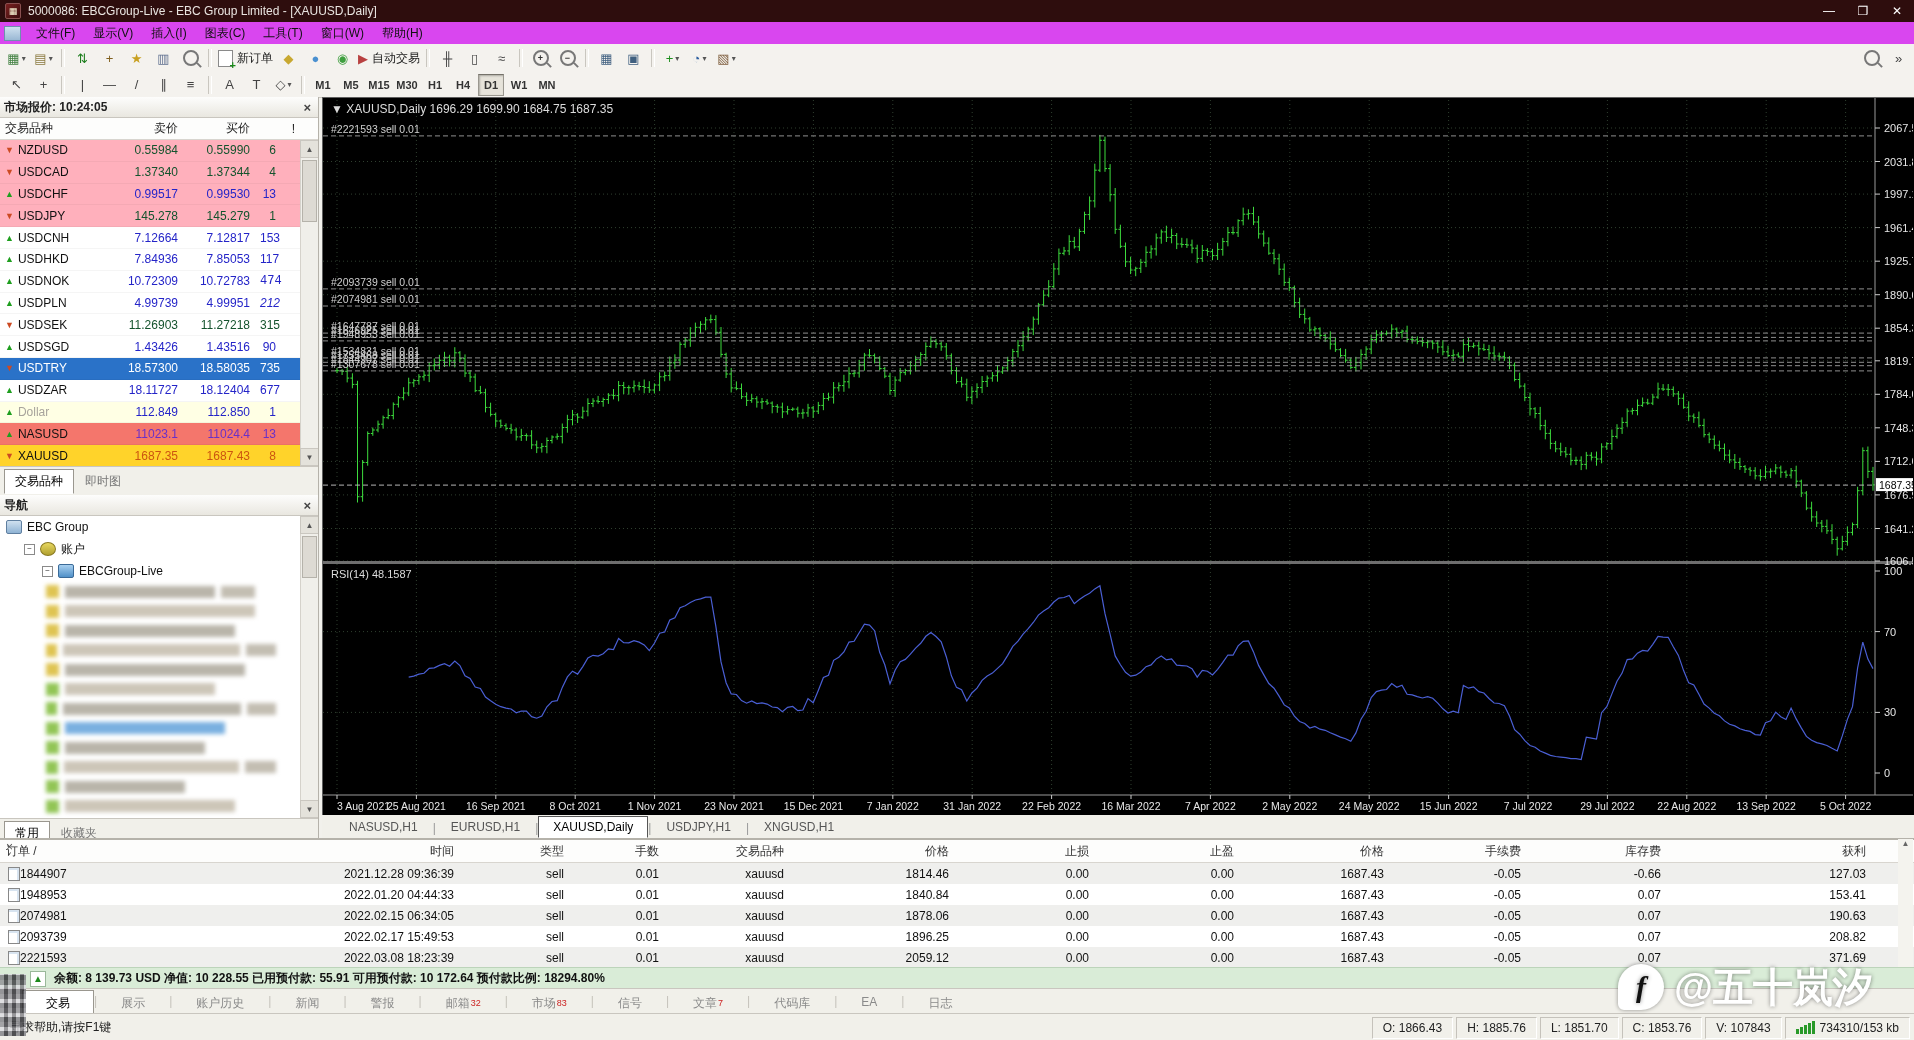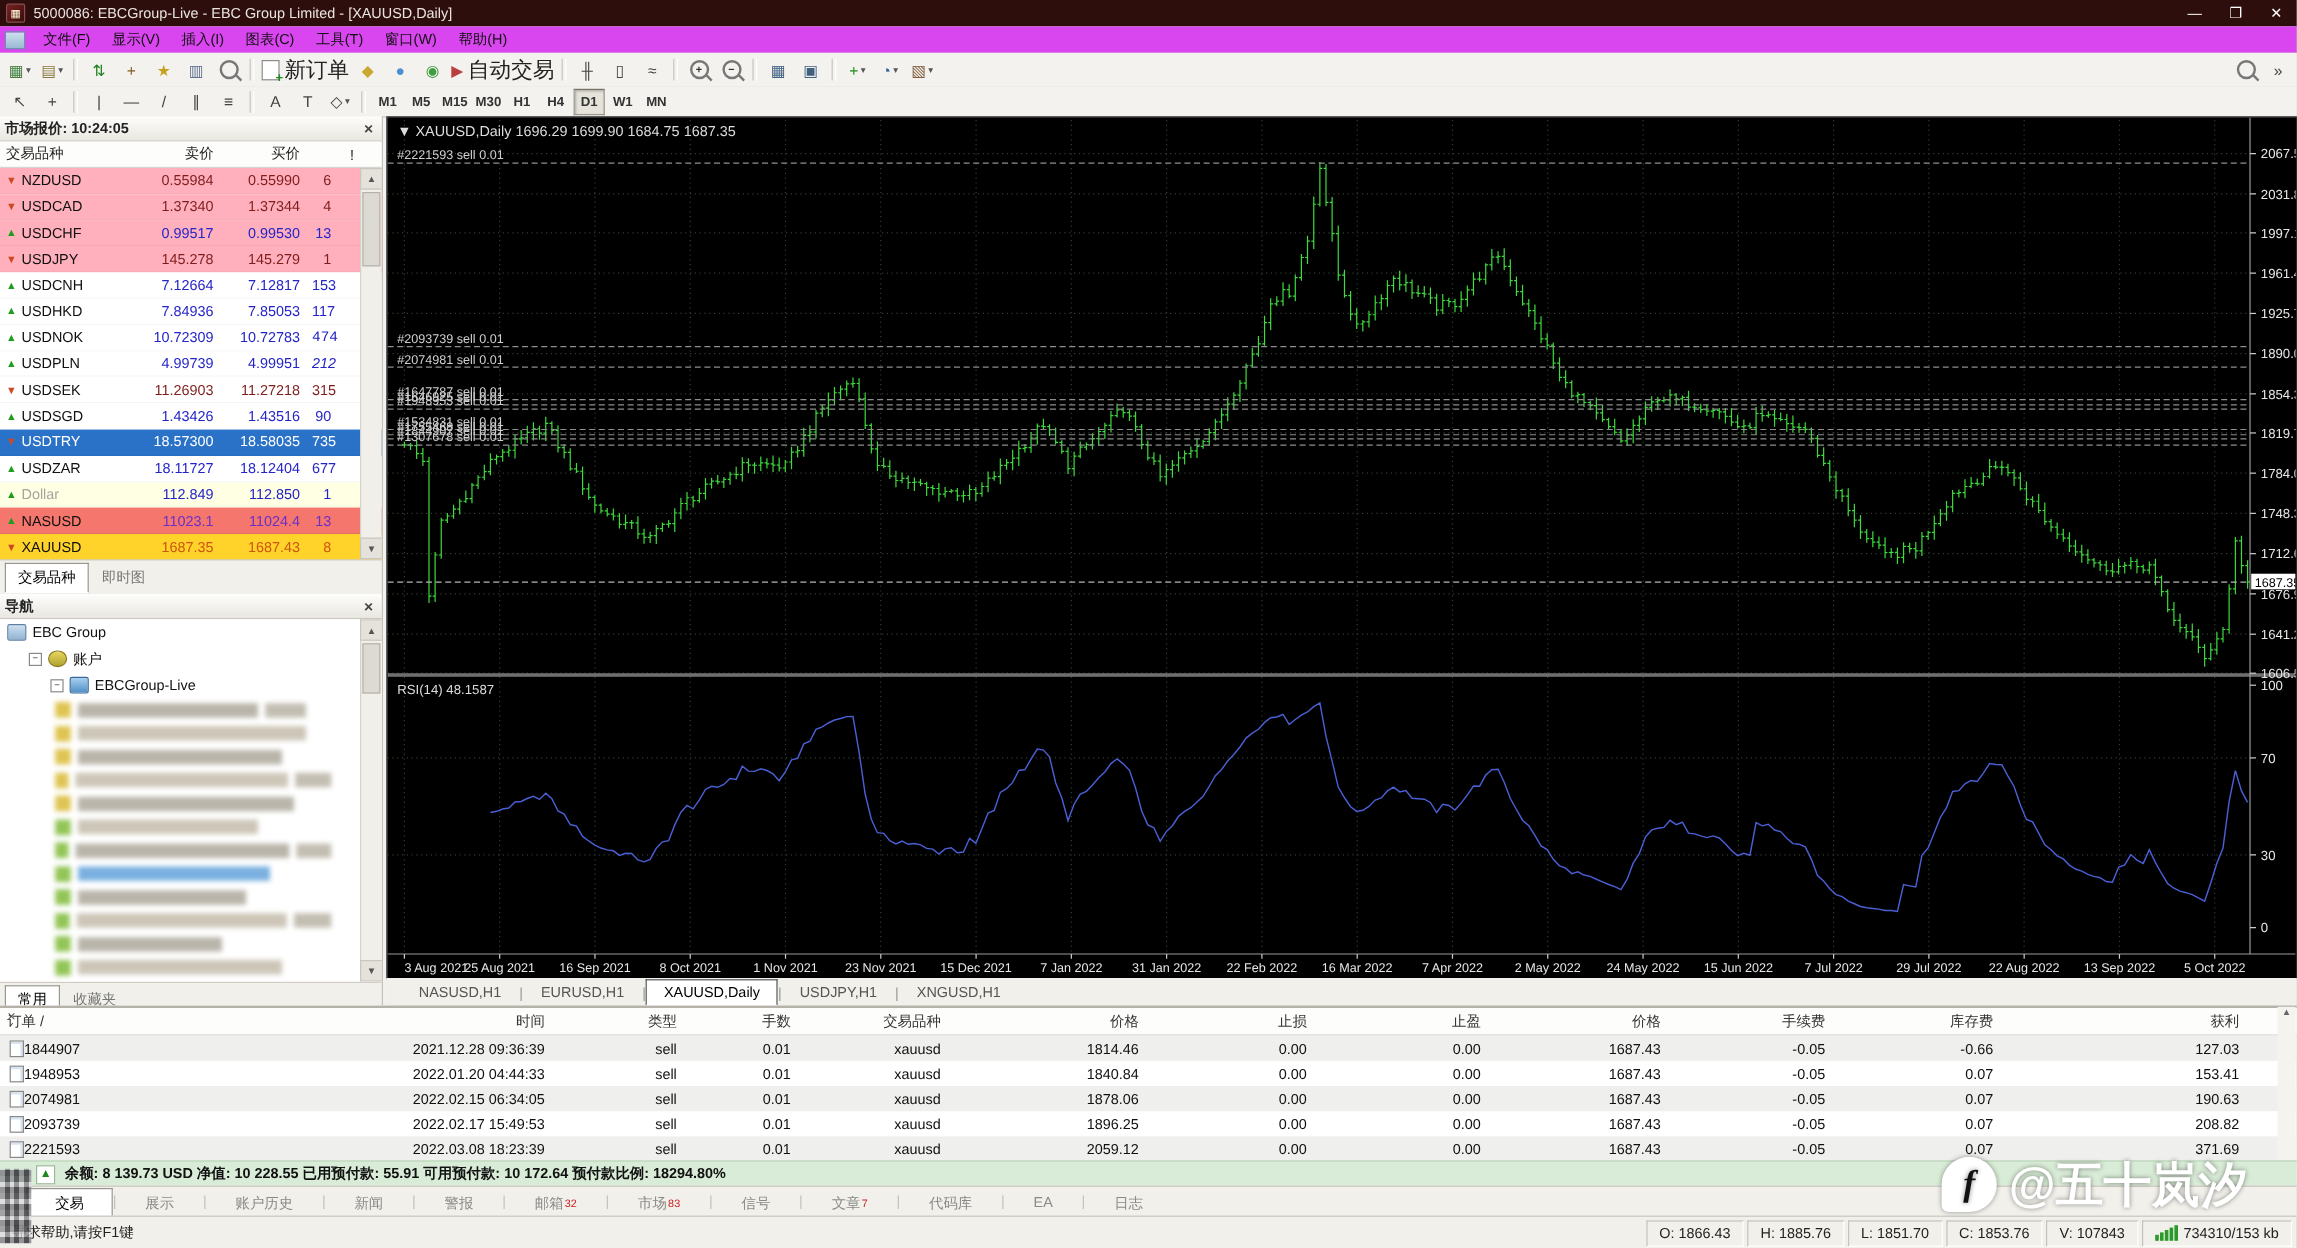--- a/index.html
+++ b/index.html
@@ -30,7 +30,7 @@
   .tbtn{height:22px;min-width:23px;display:flex;align-items:center;justify-content:center;
         margin:0 1px;border:1px solid transparent;border-radius:2px;color:#444}
   .tbtn .g{font-size:13px;line-height:1}
-  .tbtn .lbl{margin-left:4px;font-size:18px;color:#222}
+  .tbtn .lbl{margin-left:4px;font-size:12px;color:#222}
   .caret{font-size:8px;color:#555;margin-left:2px}
   .tsep{width:2px;height:18px;margin:0 4px;border-left:1px solid #c9c6bf;border-right:1px solid #fff}
   .docico{width:13px;height:15px;background:#fff;border:1px solid #8a8a8a;position:relative}

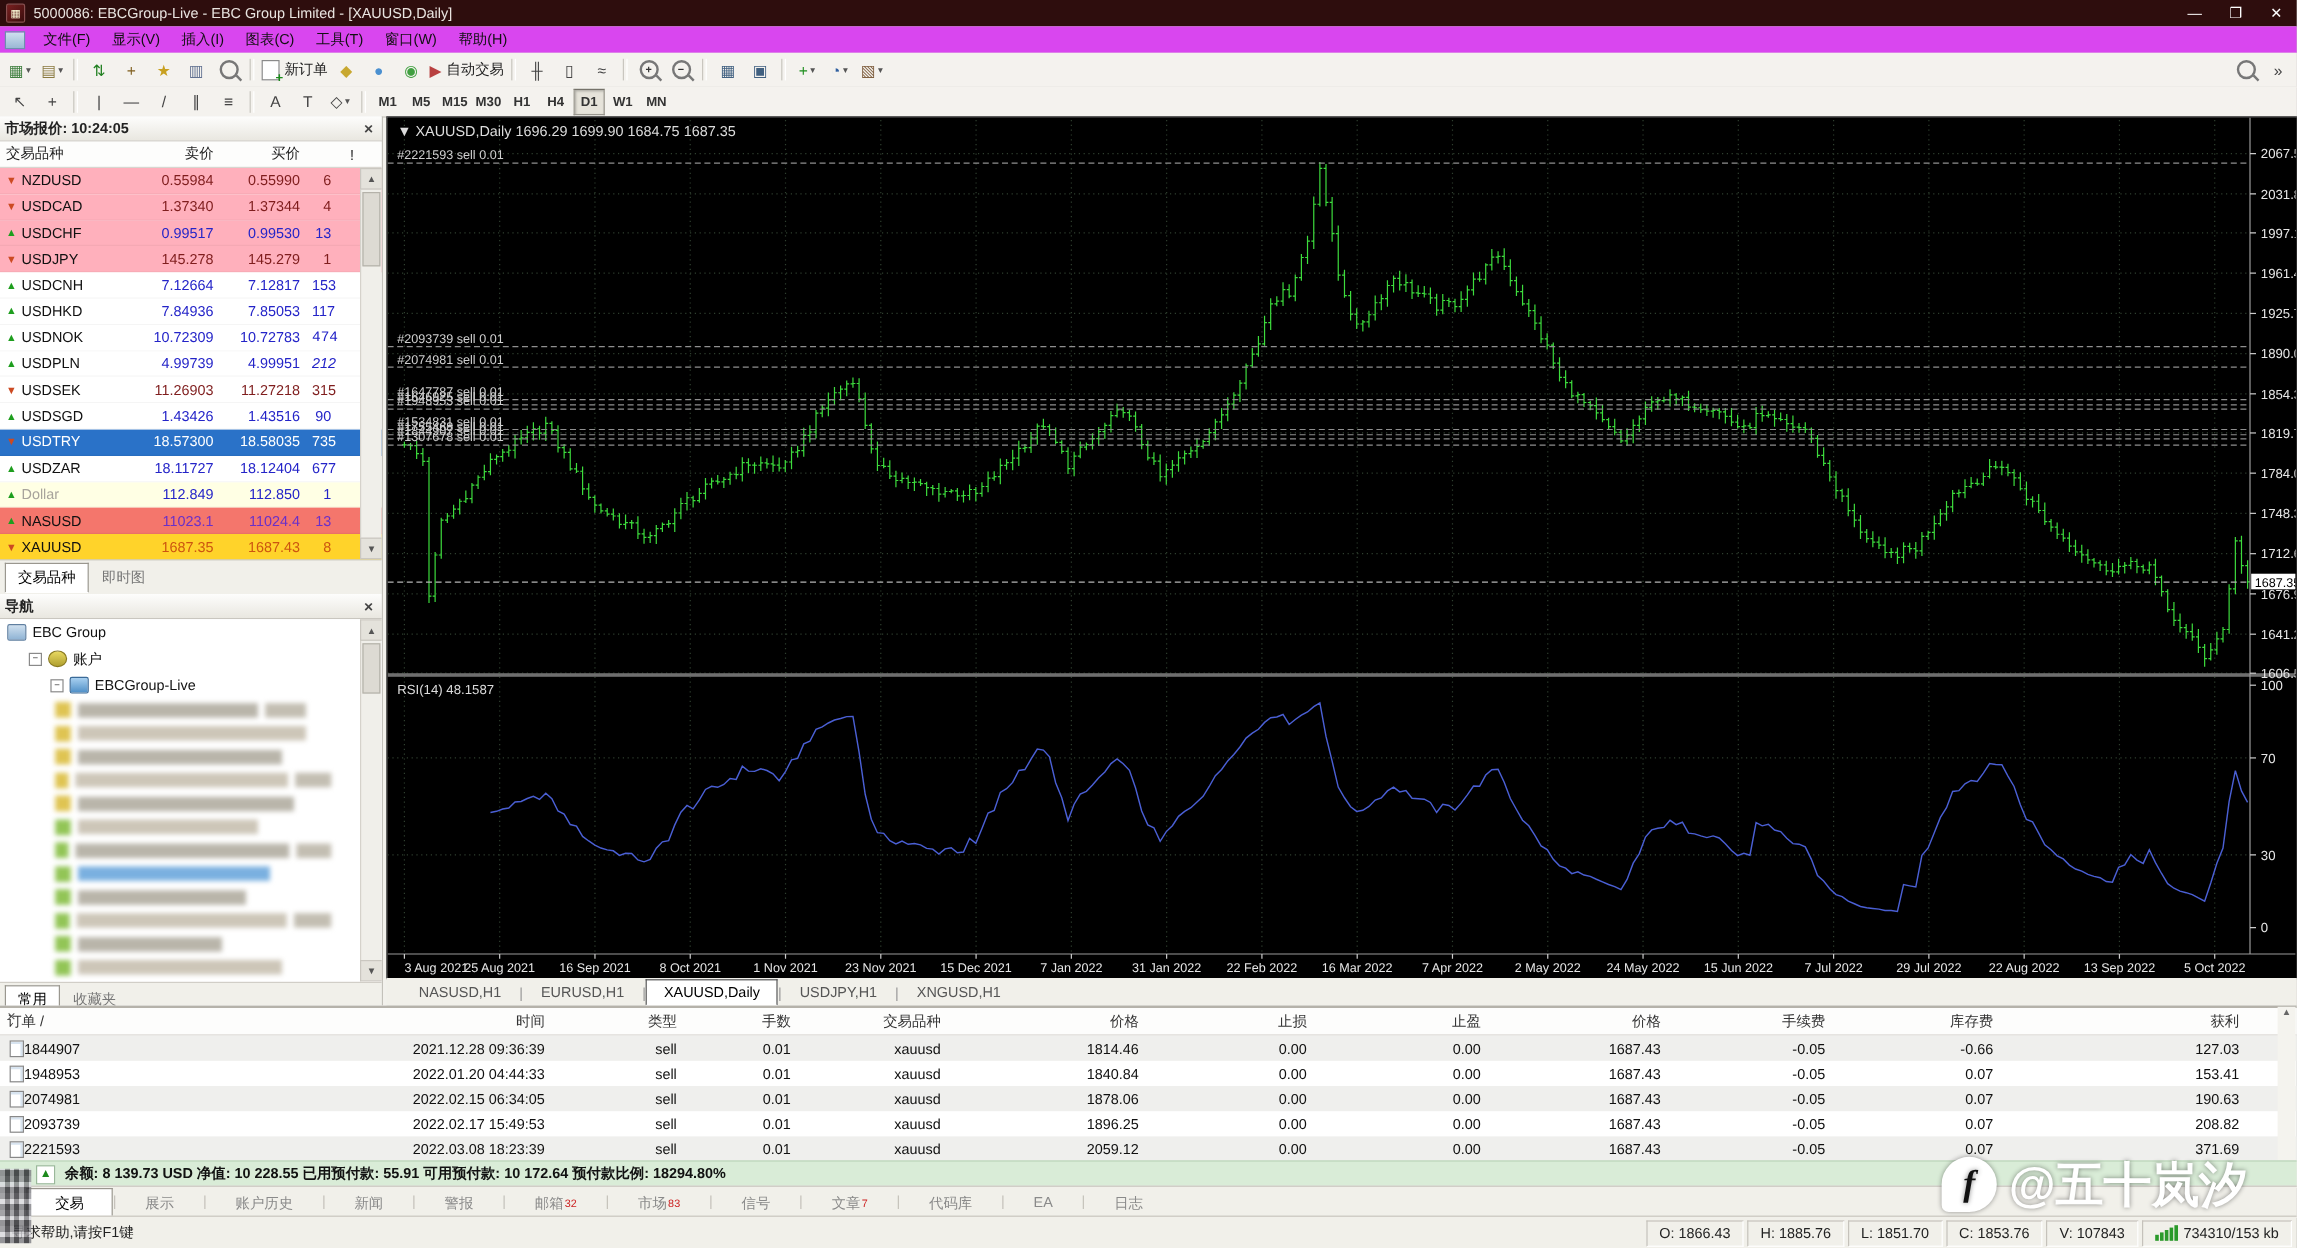--- a/index.html
+++ b/index.html
@@ -62,7 +62,7 @@
   .rs-pink{background:#ffb0bc}.rs-white{background:#fff}.rs-cream{background:#ffffe4}
   .rs-salmon{background:#f4766c}.rs-gold{background:#ffd32a}
   .rs-sel{background:#2a72c8}.rs-sel .mw-sym,.rs-sel .num{color:#fff !important}
-  .pc-red{color:#7f1d1d}.pc-blue{color:#2424c8}.pc-purple{color:#6a30c8}.pc-orange{color:#cc5510}.pc-white{color:#fff}
+  .pc-red{color:#14532d}.pc-blue{color:#2424c8}.pc-purple{color:#6a30c8}.pc-orange{color:#cc5510}.pc-white{color:#fff}
   .muted{color:#a8a49c}
   .vscroll{position:absolute;right:0;top:0;width:17px;background:#f0efea;border-left:1px solid #d5d2cb;
            display:flex;flex-direction:column;align-items:center}

